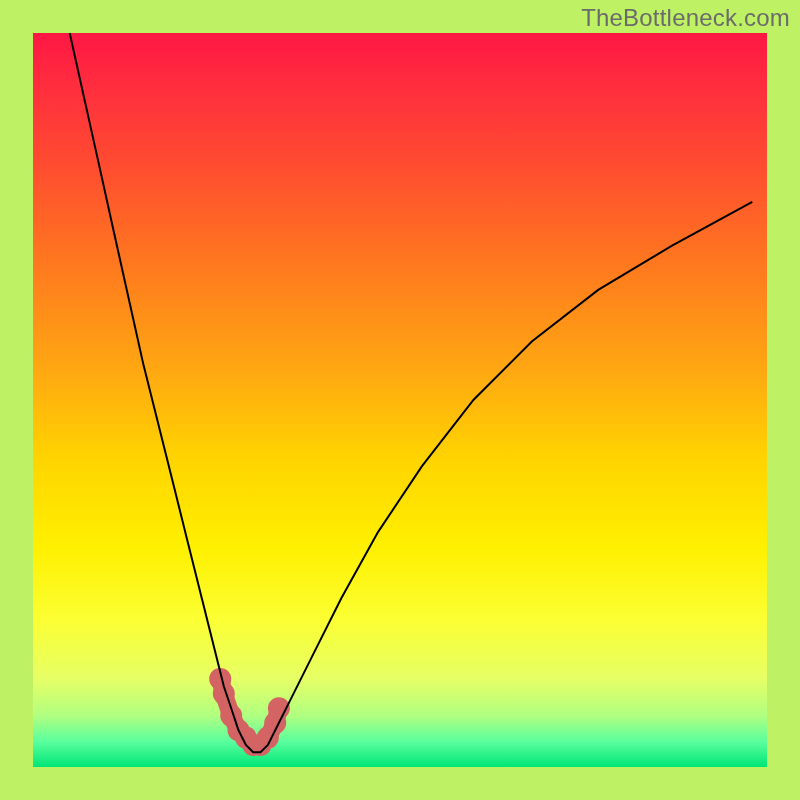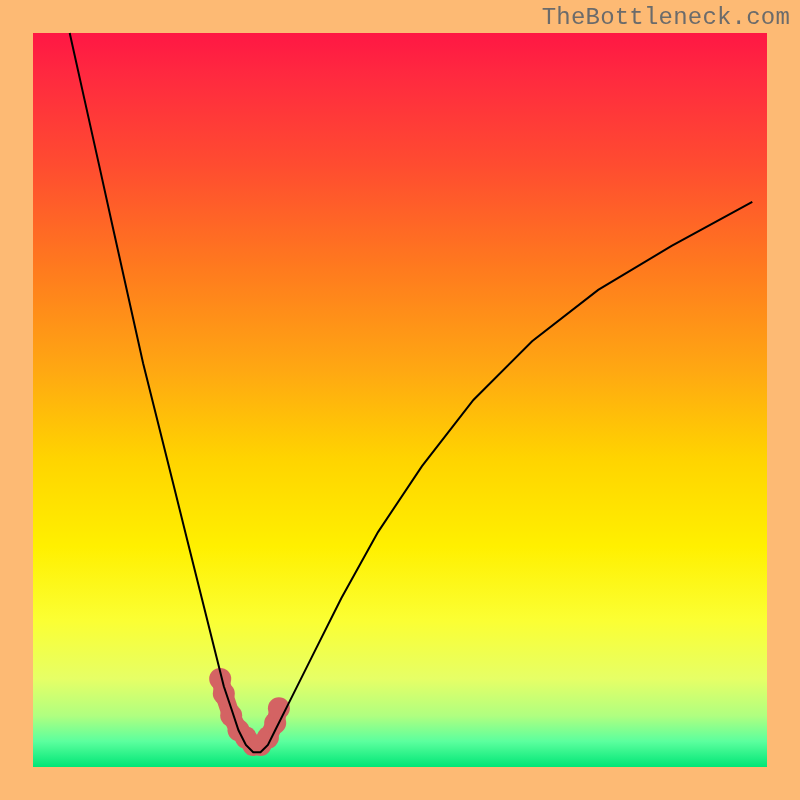--- a/index.html
+++ b/index.html
@@ -17,8 +17,7 @@
     left: 0;
     width: 800px;
     height: 800px;
-    background: #fdba74;
-    font-family: Liberation Mono, monospace;
+    background: #bef264;
   }
   .watermark {
     position: absolute;

